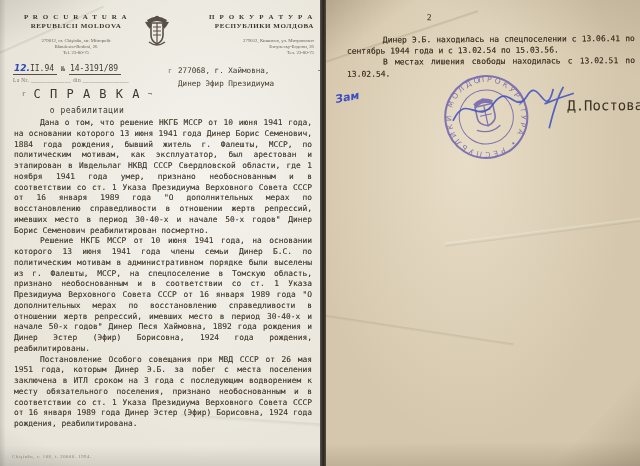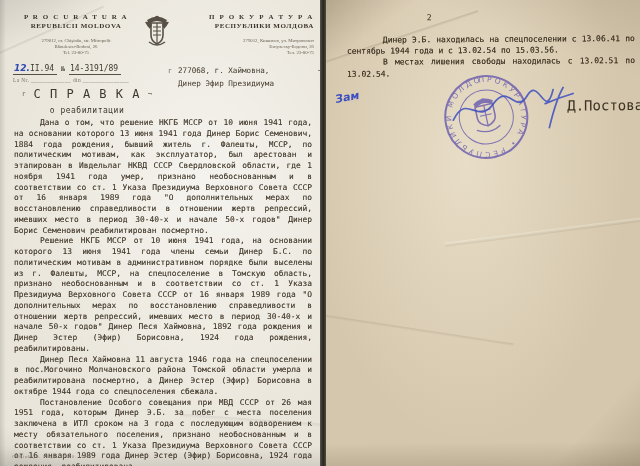--- a/index.html
+++ b/index.html
@@ -165,7 +165,6 @@
     <div class="body1">
       <p>Дана о том, что решение НКГБ МССР от 10 июня 1941 года, на основании которого 13 июня 1941 года Динер Борис Семенович, 1884 года рождения, бывший житель г. Фалешты, МССР, по политическим мотивам, как эксплуататор, был арестован и этапирован в Ивдельлаг НКВД СССР Свердловской области, где 1 ноября 1941 года умер, признано необоснованным и в соответствии со ст. 1 Указа Президиума Верховного Совета СССР от 16 января 1989 года "О дополнительных мерах по восстановлению справедливости в отношении жертв репрессий, имевших место в период 30-40-х и начале 50-х годов" Динер Борис Семенович реабилитирован посмертно.</p>
       <p>Решение НКГБ МССР от 10 июня 1941 года, на основании которого 13 июня 1941 года члены семьи Динер Б.С. по политическим мотивам в административном порядке были выселены из г. Фалешты, МССР, на спецпоселение в Томскую область, признано необоснованным и в соответствии со ст. 1 Указа Президиума Верховного Совета СССР от 16 января 1989 года "О дополнительных мерах по восстановлению справедливости в отношении жертв репрессий, имевших место в период 30-40-х и начале 50-х годов" Динер Песя Хаймовна, 1892 года рождения и Динер Эстер (Эфир) Борисовна, 1924 года рождения, реабилитированы.</p>
-      <p>Динер Песя Хаймовна 11 августа 1946 года на спецпоселении в пос.Могочино Молчановского района Томской области умерла и реабилитирована посмертно, а Динер Эстер (Эфир) Борисовна в октябре 1944 года со спецпоселения сбежала.</p>
       <p>Постановление Особого совещания при МВД СССР от 26 мая 1951 года, которым Динер Э.Б. за побег с места поселения заключена в ИТЛ сроком на 3 года с последующим водворением к месту обязательного поселения, признано необоснованным и в соответствии со ст. 1 Указа Президиума Верховного Совета СССР от 16 января 1989 года Динер Эстер (Эфир) Борисовна, 1924 года рождения, реабилитирована.</p>
     </div>
 

